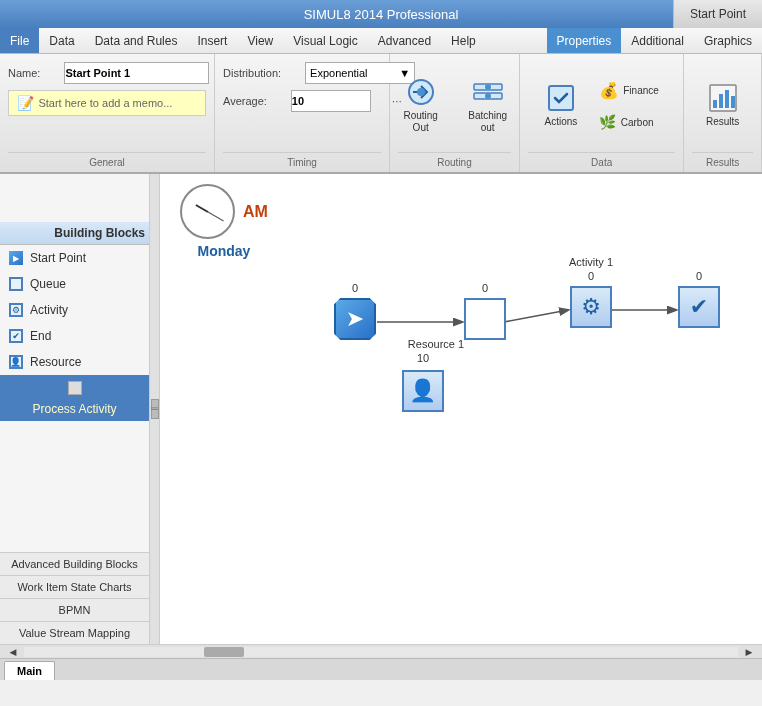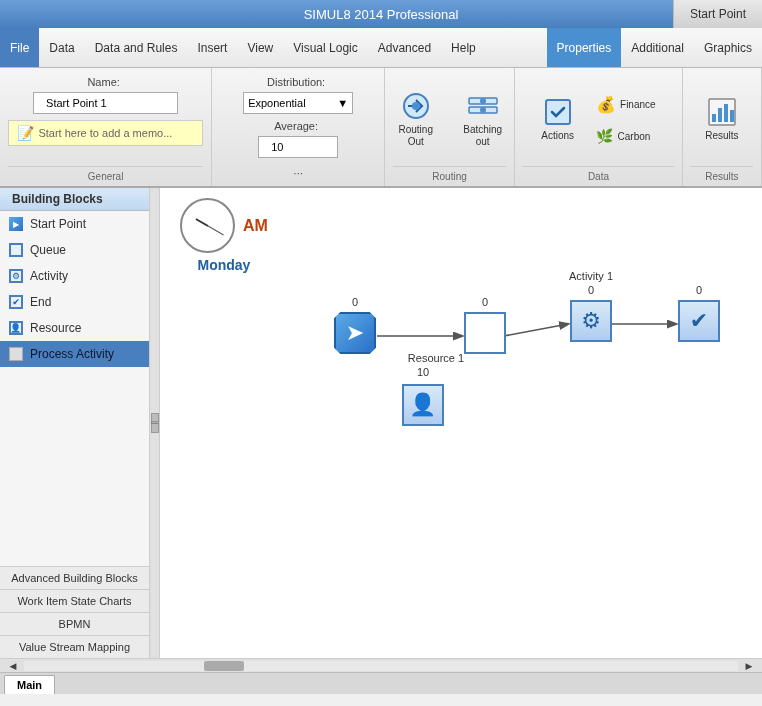--- a/index.html
+++ b/index.html
@@ -10,7 +10,7 @@
     #title-bar .start-point-tab { position: absolute; right: 0; top: 0; background: linear-gradient(to bottom, #e8e8e8, #d0d0d0); color: #333; padding: 4px 16px; height: 28px; display: flex; align-items: center; font-size: 12px; border-left: 1px solid #bbb; }
 
     
-    #menu-bar { background: linear-gradient(to bottom, #f8f8f8, #e8e8e8); height: 40px; display: flex; align-items: center; border-bottom: 1px solid #bbb; }
+    #menu-bar { background: linear-gradient(to bottom, #f8f8f8, #e8e8e8); height: 26px; display: flex; align-items: center; border-bottom: 1px solid #bbb; }
     .menu-item { padding: 4px 10px; font-size: 12px; color: #333; cursor: pointer; height: 100%; display: flex; align-items: center; }
 
     

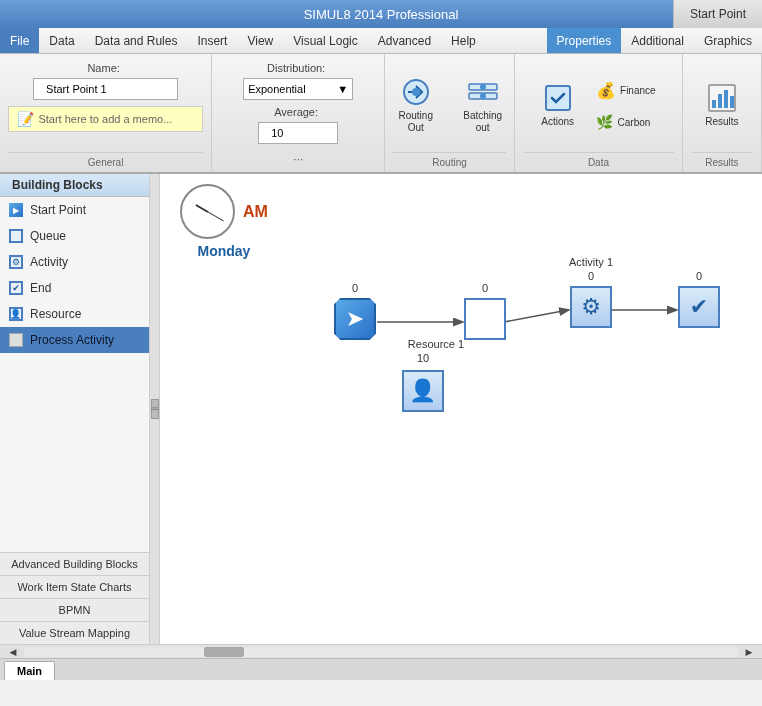--- a/index.html
+++ b/index.html
@@ -21,7 +21,7 @@
     .ribbon-label { font-size: 11px; color: #444; margin-right: 4px; }
     .ribbon-input { border: 1px solid #aaa; background: white; padding: 2px 12px; font-size: 11px; height: 22px; }
     .ribbon-dropdown { border: 1px solid #aaa; background: white; padding: 2px 4px; font-size: 11px; height: 22px; min-width: 110px; display: flex; align-items: center; justify-content: space-between; cursor: pointer; }
-    .ribbon-row { display: flex; align-items: center; gap: 4px; margin-bottom: 2px; flex-direction: column; }
+    .ribbon-row { display: flex; align-items: center; gap: 20px; margin-bottom: 2px; }
     .ribbon-btn { display: flex; flex-direction: column; align-items: center; padding: 4px 6px; cursor: pointer; border: 1px solid transparent; border-radius: 2px; min-width: 44px; }
     .ribbon-btn .icon-box { width: 32px; height: 32px; display: flex; align-items: center; justify-content: center; }
     .ribbon-btn .btn-label { font-size: 10px; color: #333; text-align: center; margin-top: 2px; line-height: 1.2; }

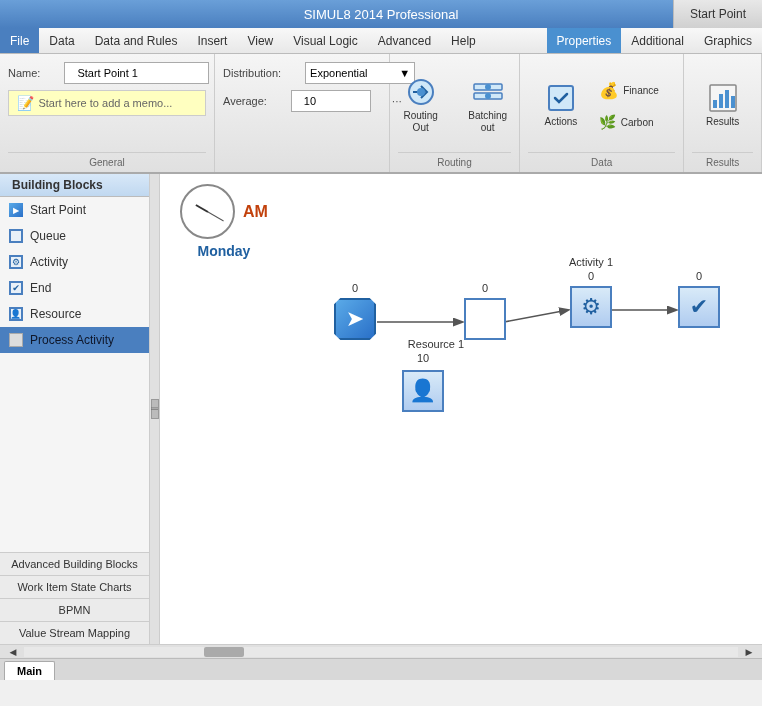--- a/index.html
+++ b/index.html
@@ -19,7 +19,7 @@
     .ribbon-section-title { font-size: 10px; color: #666; text-align: center; margin-top: auto; padding-top: 4px; border-top: 1px solid #ccc; }
     .ribbon-controls { display: flex; flex: 1; align-items: center; gap: 4px; }
     .ribbon-label { font-size: 11px; color: #444; margin-right: 4px; }
-    .ribbon-input { border: 1px solid #aaa; background: white; padding: 2px 12px; font-size: 11px; height: 22px; }
+    .ribbon-input { border: 1px solid #aaa; background: white; padding: 2px 0; font-size: 11px; height: 22px; font-weight: bold; }
     .ribbon-dropdown { border: 1px solid #aaa; background: white; padding: 2px 4px; font-size: 11px; height: 22px; min-width: 110px; display: flex; align-items: center; justify-content: space-between; cursor: pointer; }
     .ribbon-row { display: flex; align-items: center; gap: 20px; margin-bottom: 2px; }
     .ribbon-btn { display: flex; flex-direction: column; align-items: center; padding: 4px 6px; cursor: pointer; border: 1px solid transparent; border-radius: 2px; min-width: 44px; }

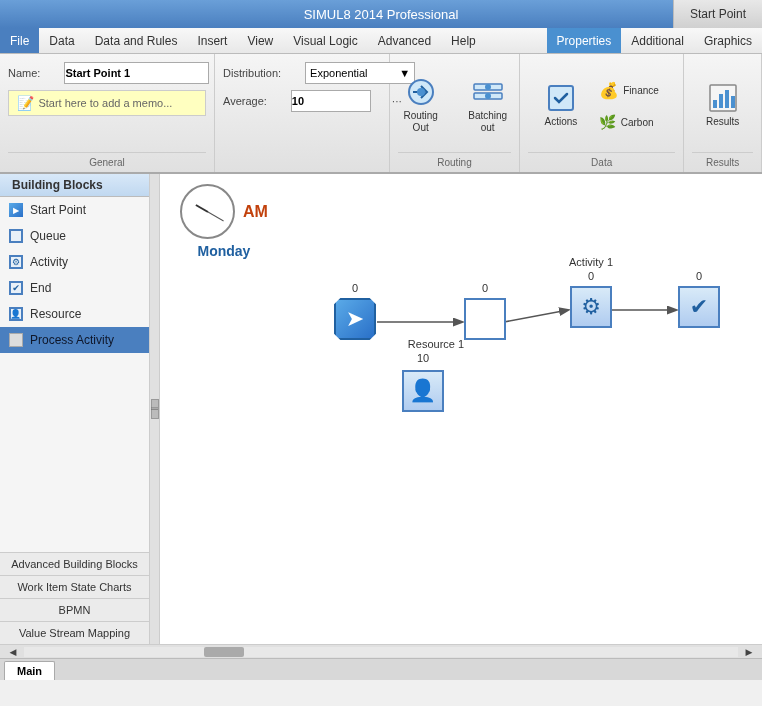--- a/index.html
+++ b/index.html
@@ -122,6 +122,7 @@
         <div class="tool-btn" style="font-size:10px;">···</div>
       </div>
     </div>
+    <div class="ribbon-section-title">Timing</div>
   </div>
 
   <div class="ribbon-section" style="width:130px;">

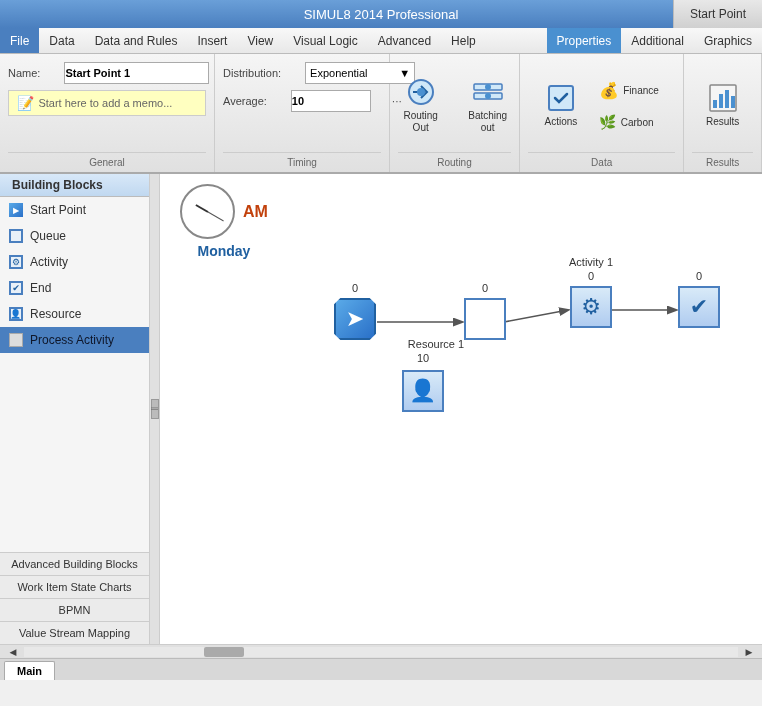--- a/index.html
+++ b/index.html
@@ -32,7 +32,7 @@
 
     
     #sidebar { width: 150px; background: #f5f5f5; border-right: 1px solid #ccc; display: flex; flex-direction: column; }
-    .sidebar-header { background: linear-gradient(to bottom, #d8e8f8, #c0d8f0); padding: 4px 12px; font-size: 12px; font-weight: bold; color: #333; text-align: left; border-bottom: 1px solid #bbb; }
+    .sidebar-header { background: linear-gradient(to bottom, #d8e8f8, #c0d8f0); padding: 4px 4px; font-size: 12px; font-weight: bold; color: #333; text-align: right; border-bottom: 1px solid #bbb; margin-top: 48px; }
     .sidebar-item { display: flex; align-items: center; gap: 6px; padding: 5px 8px; cursor: pointer; font-size: 12px; color: #333; }
     .sidebar-item.selected { background: #4a7fbf; color: #0f172a; }
     .sidebar-item .si-icon { width: 16px; height: 16px; display: flex; align-items: center; justify-content: center; flex-shrink: 0; }

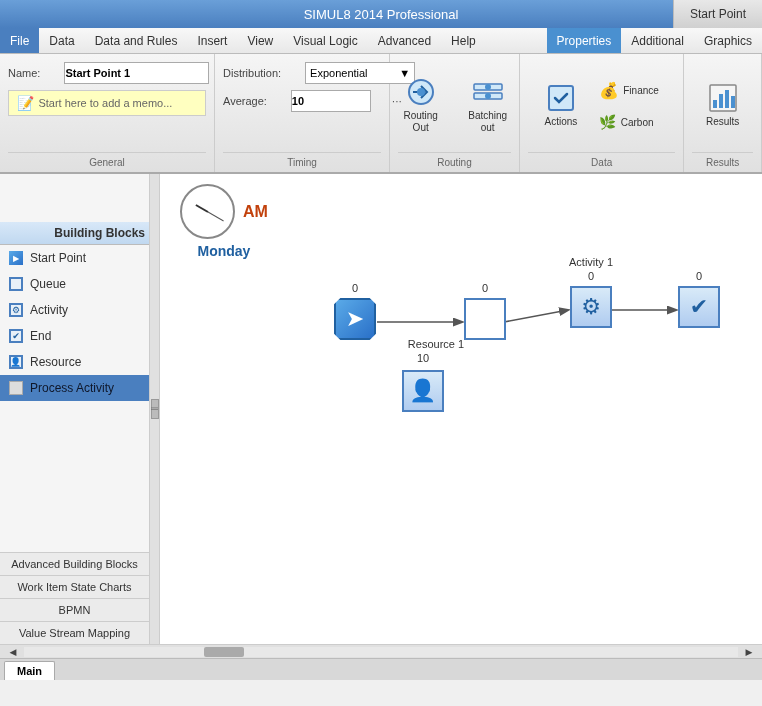--- a/index.html
+++ b/index.html
@@ -34,7 +34,7 @@
     #sidebar { width: 150px; background: #f5f5f5; border-right: 1px solid #ccc; display: flex; flex-direction: column; }
     .sidebar-header { background: linear-gradient(to bottom, #d8e8f8, #c0d8f0); padding: 4px 4px; font-size: 12px; font-weight: bold; color: #333; text-align: right; border-bottom: 1px solid #bbb; margin-top: 48px; }
     .sidebar-item { display: flex; align-items: center; gap: 6px; padding: 5px 8px; cursor: pointer; font-size: 12px; color: #333; }
-    .sidebar-item.selected { background: #4a7fbf; color: #0f172a; }
+    .sidebar-item.selected { background: #4a7fbf; color: #fef9c3; flex-direction: column; }
     .sidebar-item .si-icon { width: 16px; height: 16px; display: flex; align-items: center; justify-content: center; flex-shrink: 0; }
     .sidebar-spacer { flex: 1; }
     .sidebar-footer-item { padding: 5px 8px; font-size: 11px; color: #333; cursor: pointer; border-top: 1px solid #ccc; background: #ebebeb; text-align: center; }

